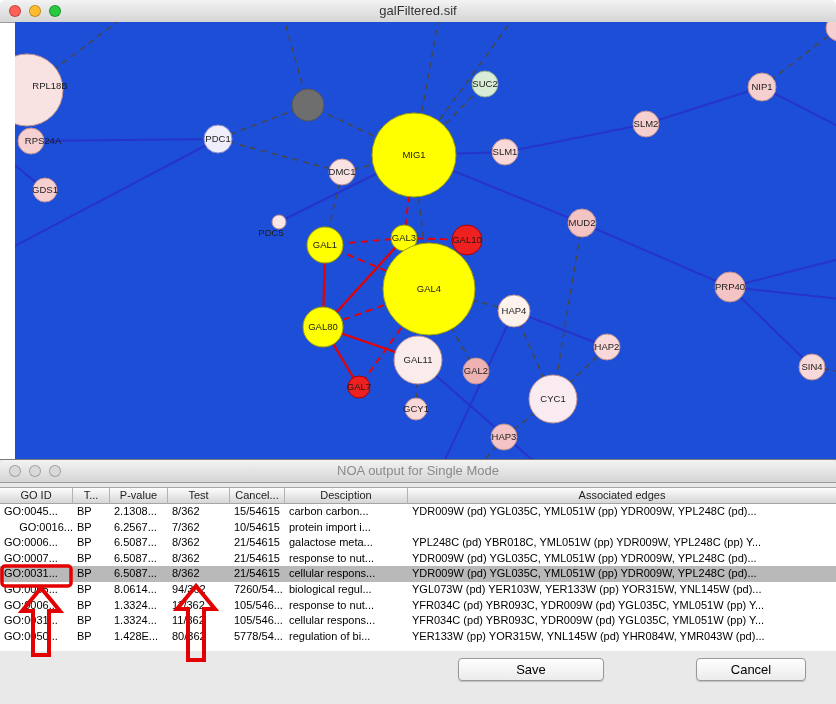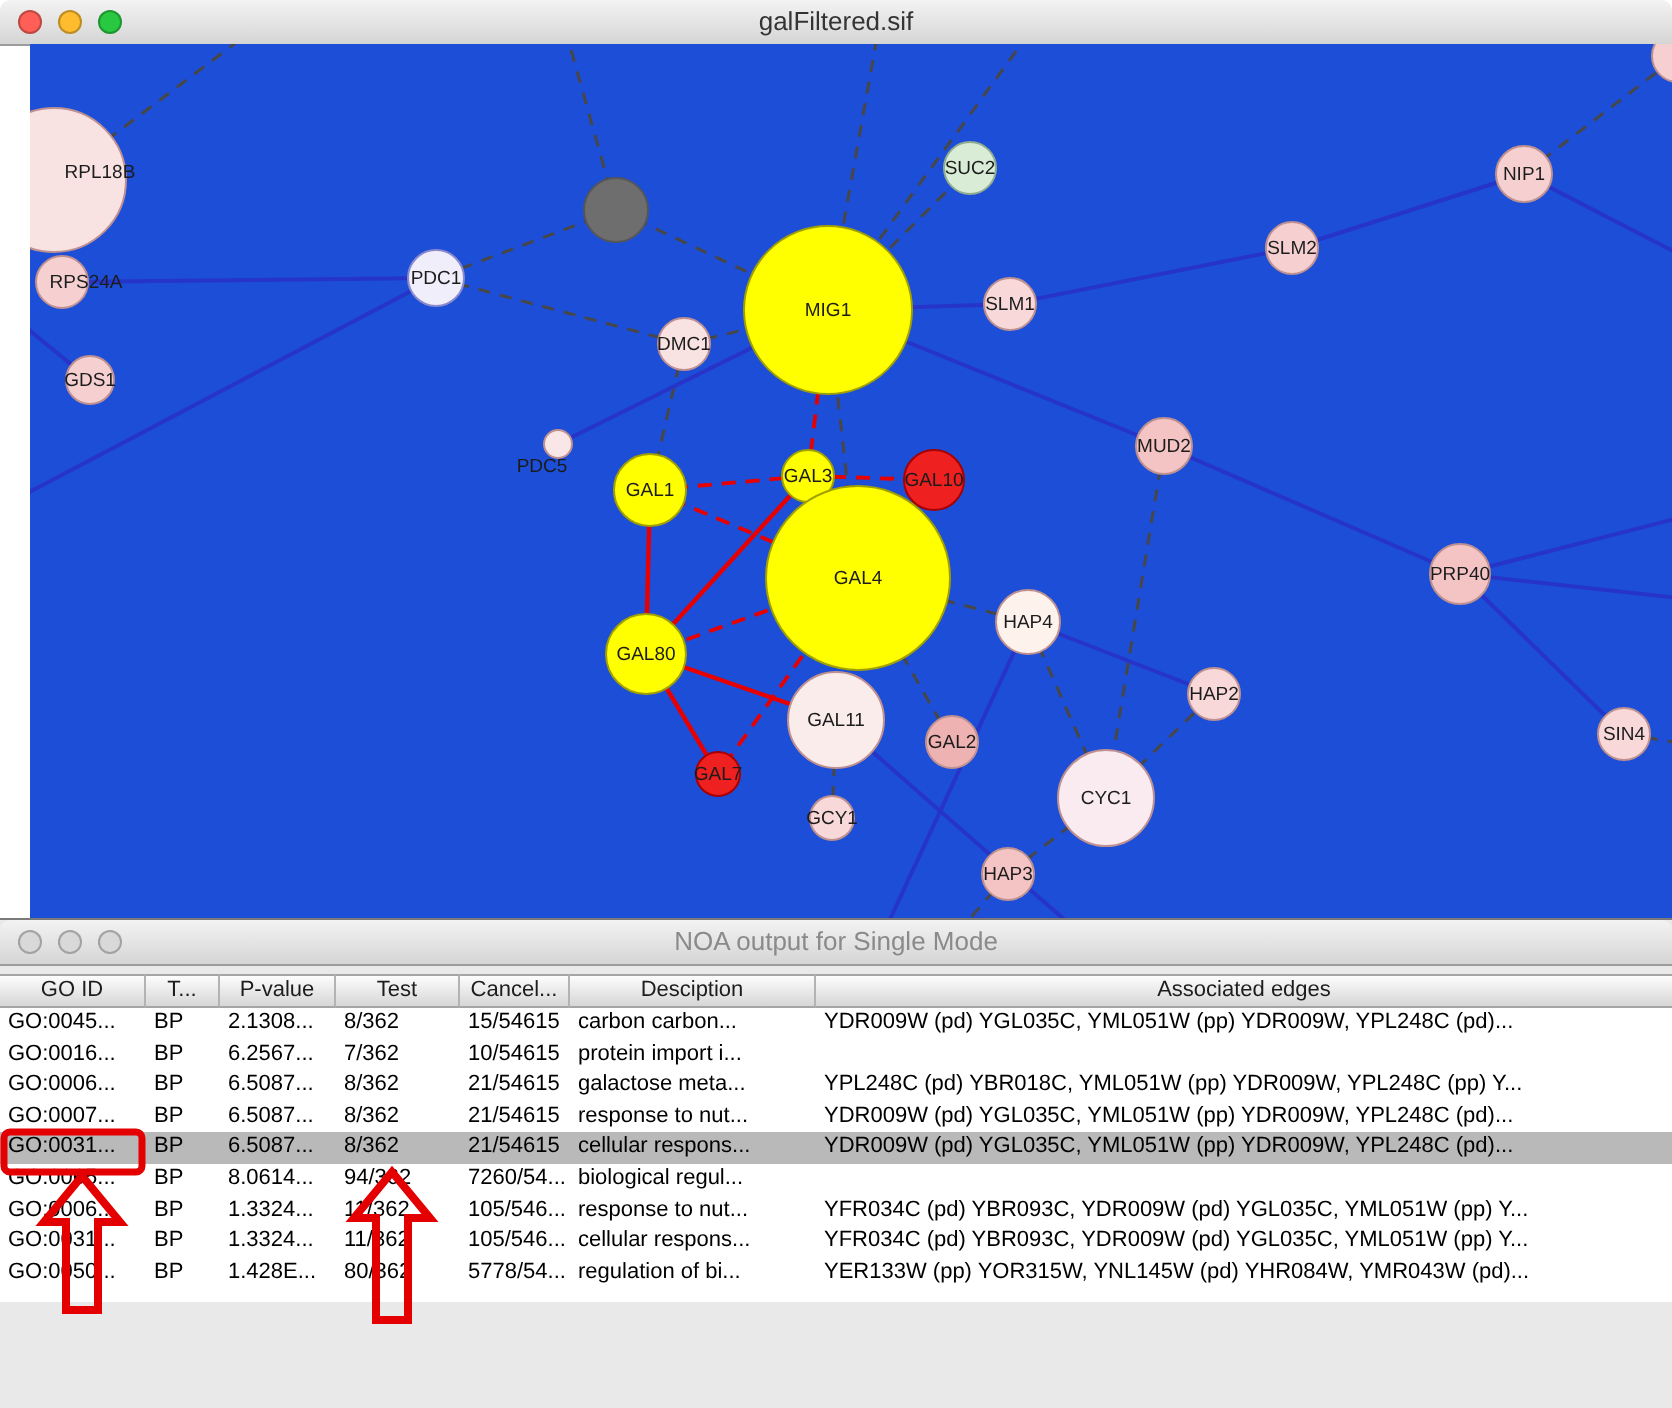--- a/index.html
+++ b/index.html
@@ -211,7 +211,7 @@
         <div class="tcell flex">YDR009W (pd) YGL035C, YML051W (pp) YDR009W, YPL248C (pd)...</div>
       </div>
       <div class="trow">
-        <div class="tcell" style="width: 73px;">GO:0016...</div>
+        <div class="tcell" style="width: 73px; text-align: right;">GO:0016...</div>
         <div class="tcell" style="width: 37px;">BP</div>
         <div class="tcell" style="width: 58px;">6.2567...</div>
         <div class="tcell" style="width: 62px;">7/362</div>

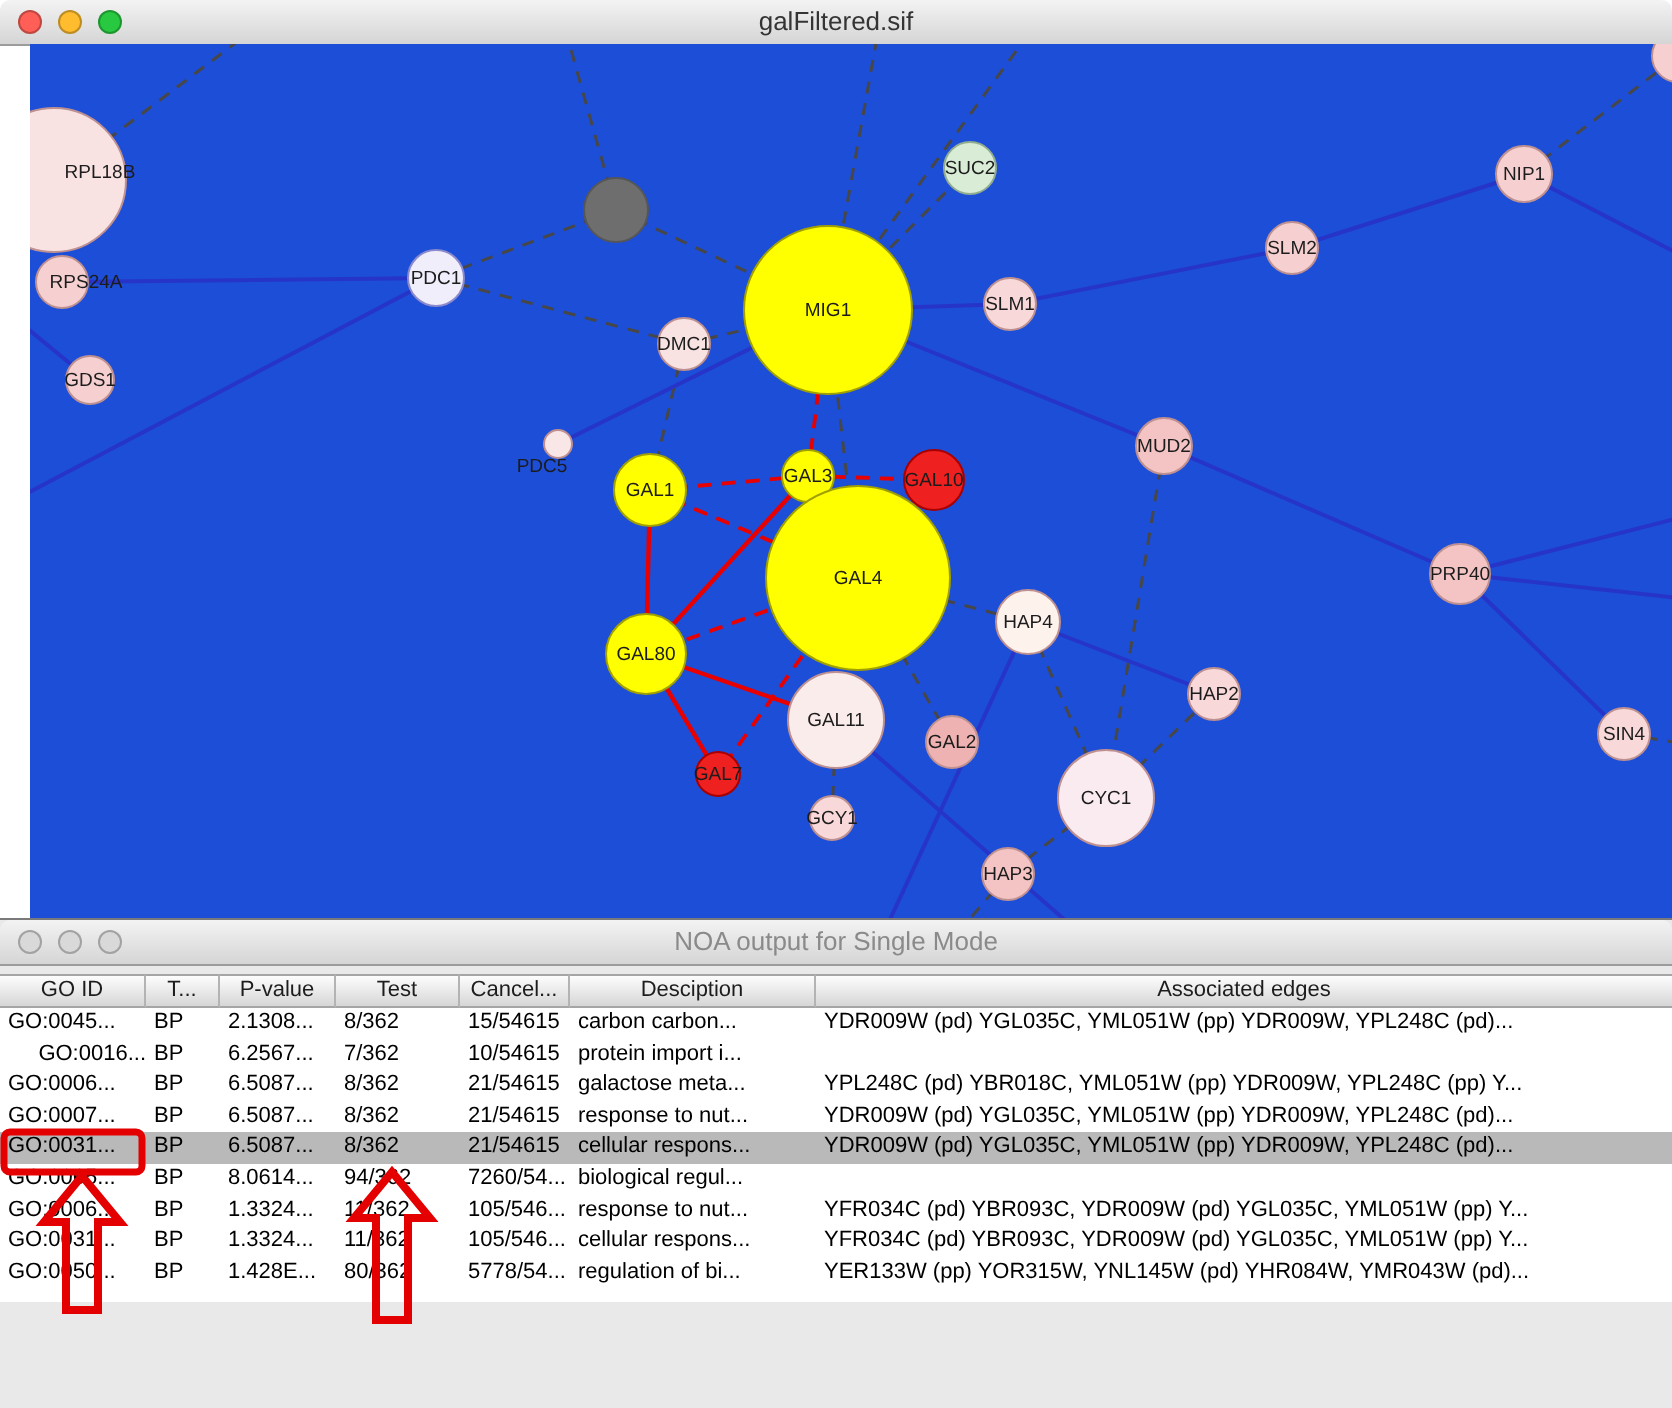--- a/index.html
+++ b/index.html
@@ -252,6 +252,7 @@
         <div class="tcell" style="width: 62px;">94/362</div>
         <div class="tcell" style="width: 55px;">7260/54...</div>
         <div class="tcell" style="width: 123px;">biological regul...</div>
+        <div class="tcell flex">YGL073W (pd) YER103W, YER133W (pp) YOR315W, YNL145W (pd)...</div>
       </div>
       <div class="trow">
         <div class="tcell" style="width: 73px;">GO:0006...</div>

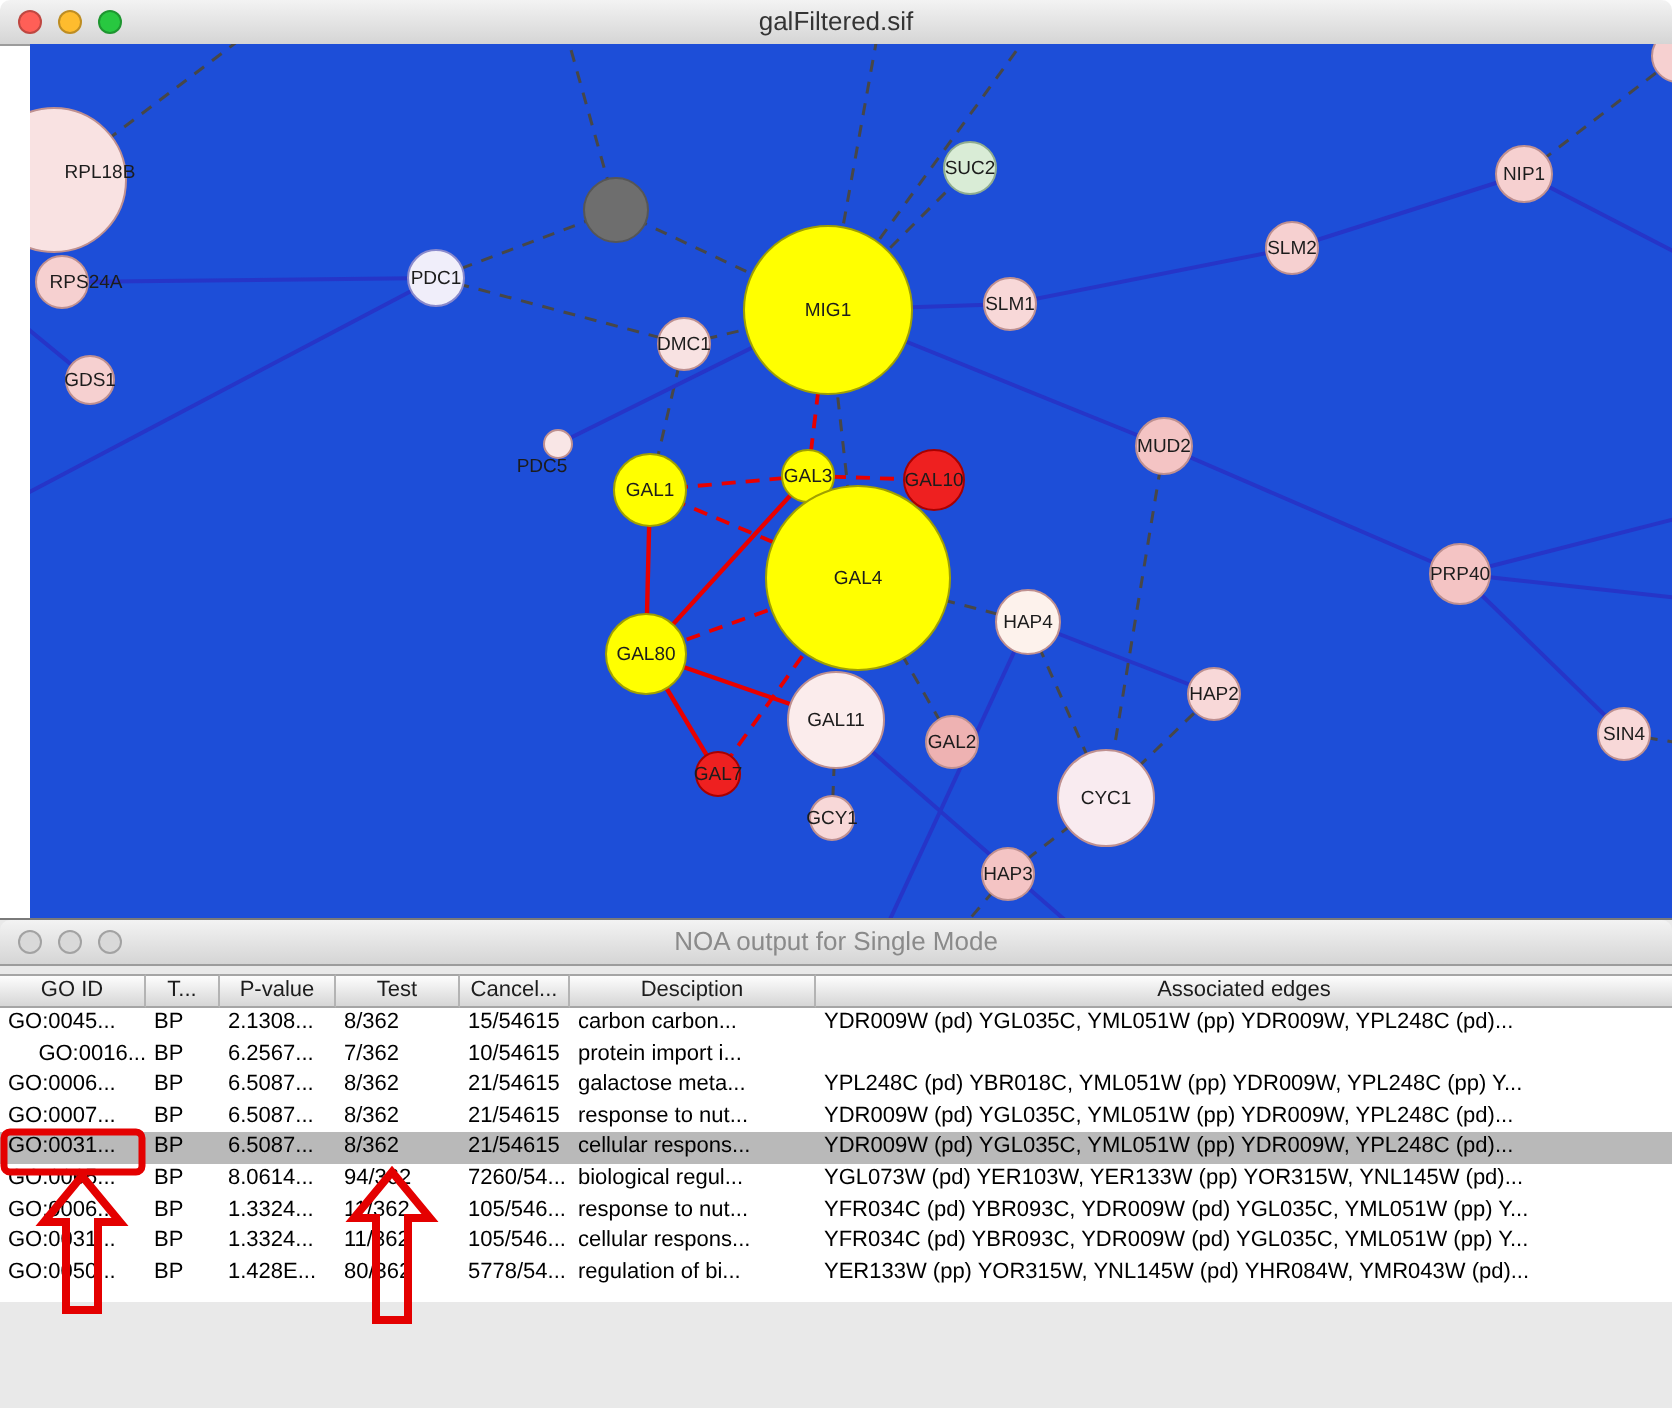--- a/index.html
+++ b/index.html
@@ -282,6 +282,10 @@
         <div class="tcell flex">YER133W (pp) YOR315W, YNL145W (pd) YHR084W, YMR043W (pd)...</div>
       </div>
     </div>
+  <div id="button-bar">
+    <div class="mac-btn" id="save-btn">Save</div>
+    <div class="mac-btn" id="cancel-btn">Cancel</div>
+  </div>
 </div>
 
 <svg id="annot">

